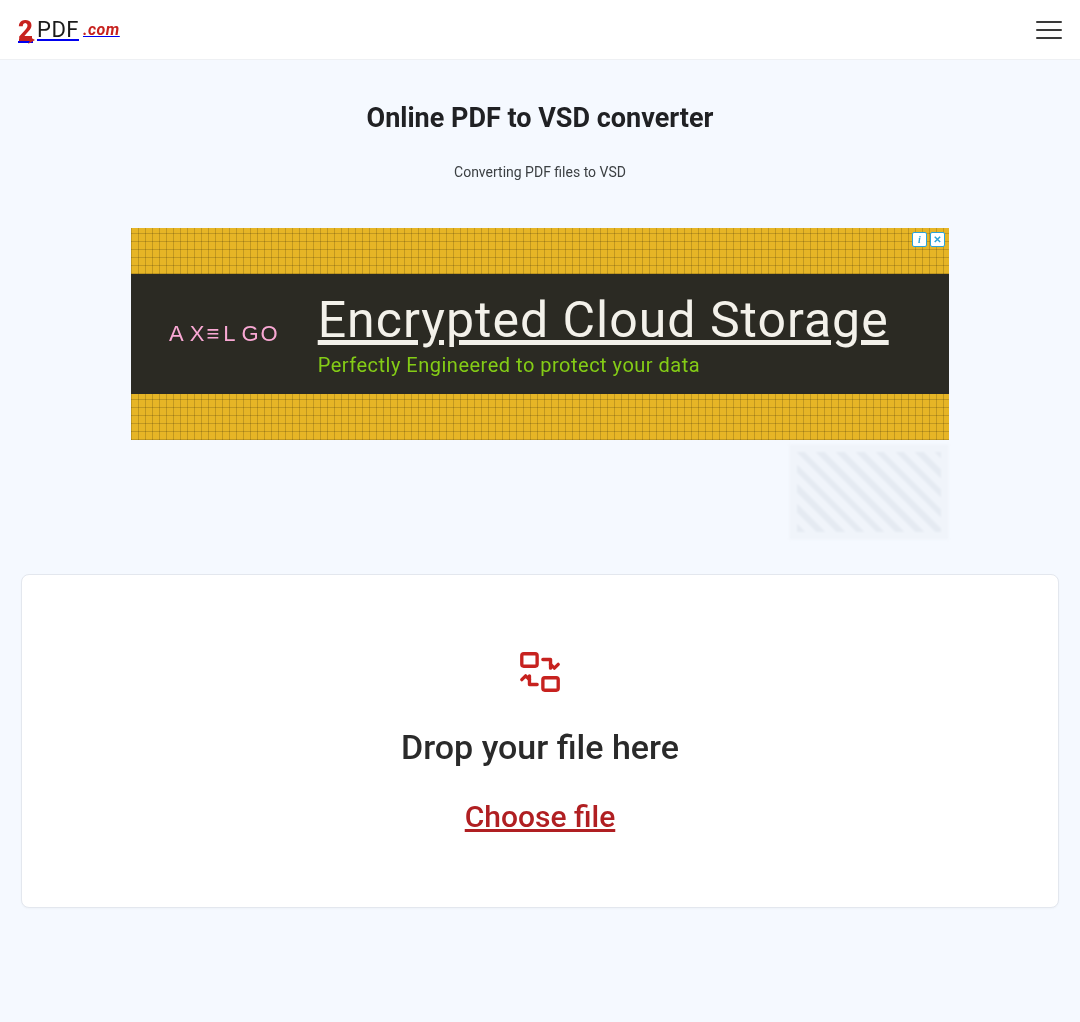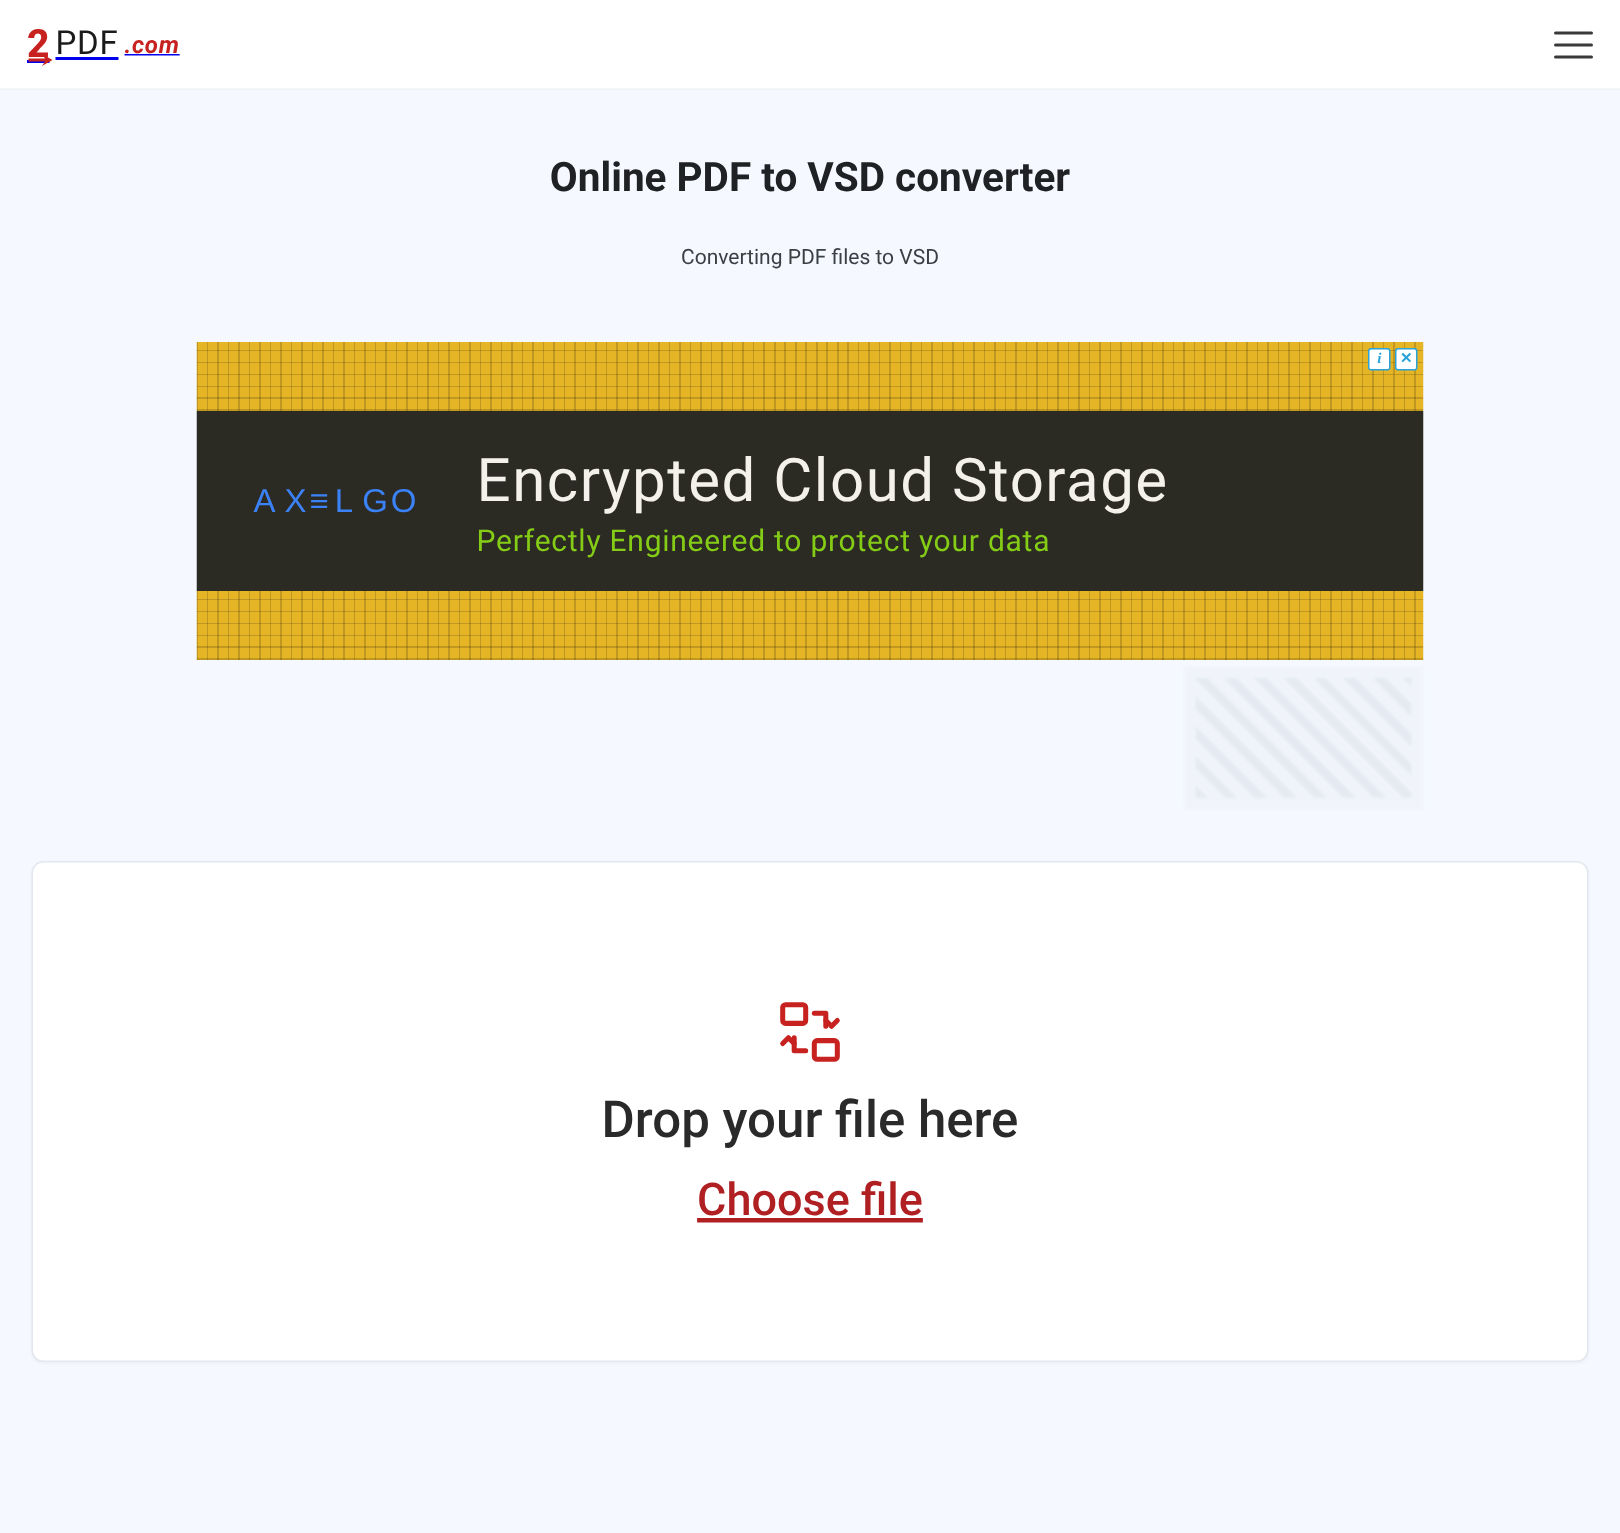--- a/index.html
+++ b/index.html
@@ -27,7 +27,7 @@
     repeating-linear-gradient(0deg,  rgba(0,0,0,0.18) 0 1px, transparent 1px 8px);
     opacity:0.9; mix-blend-mode:multiply; }
   .ad-center { height:120px; background:#2b2a23; color:#fff; display:flex; align-items:center; padding-left:38px; gap:36px; }
-  .ad-brand { font-size:22px; letter-spacing:4px; font-weight:300; color:#3b82f6; white-space:nowrap; font-family: "Segoe UI", Arial, sans-serif; }
+  .ad-brand { font-size:22px; letter-spacing:4px; font-weight:300; color:#f9a8d4; white-space:nowrap; font-family: "Segoe UI", Arial, sans-serif; }
   .ad-brand .dash { letter-spacing:0; margin:0 2px; }
   .ad-text { display:flex; flex-direction:column; gap:4px; }
   .ad-headline { font-size:40px; font-weight:400; color:#f3f1ea; letter-spacing:1px; }

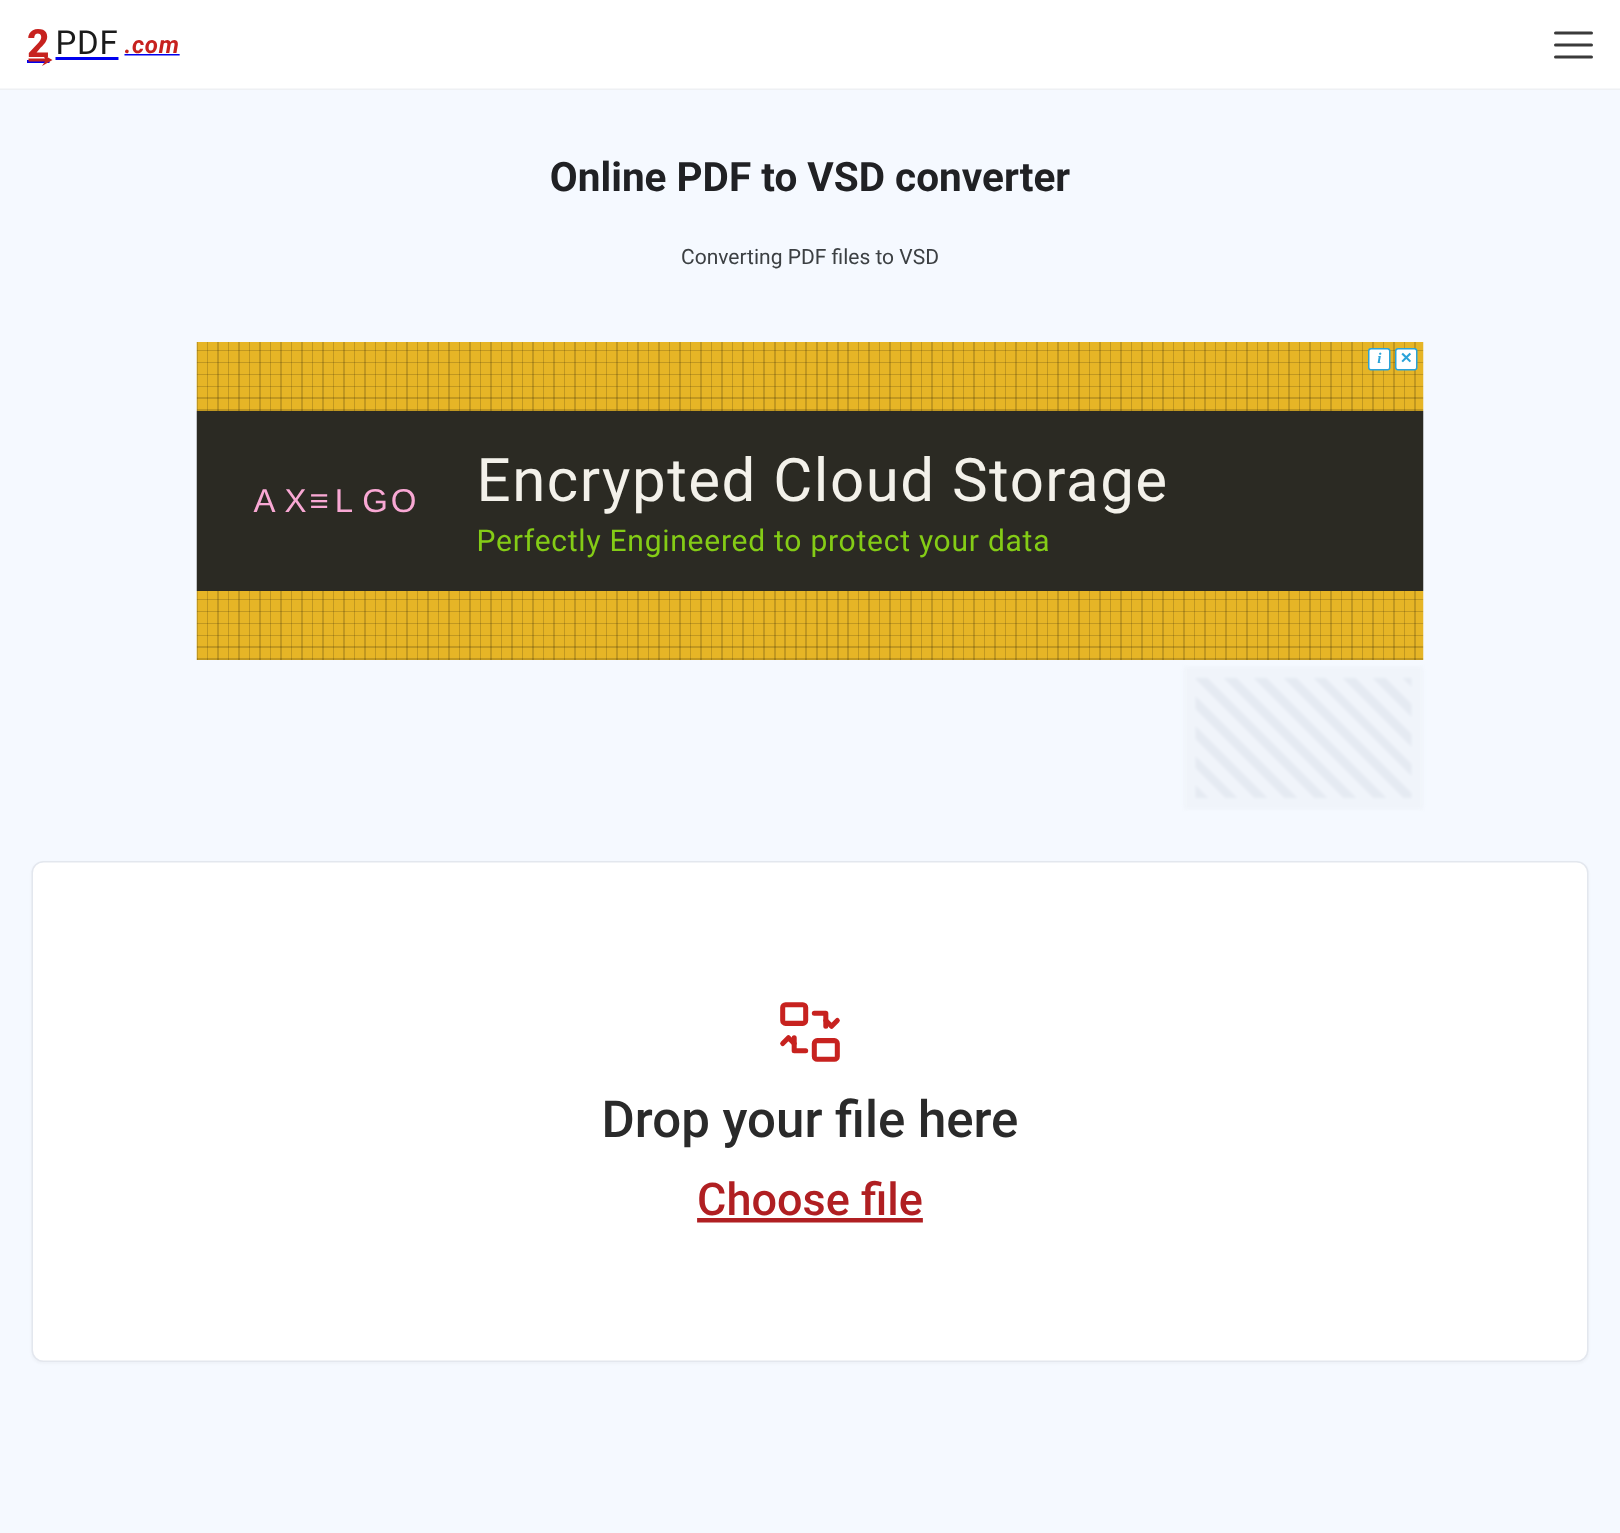--- a/index.html
+++ b/index.html
@@ -30,7 +30,7 @@
   .ad-brand { font-size:22px; letter-spacing:4px; font-weight:300; color:#f9a8d4; white-space:nowrap; font-family: "Segoe UI", Arial, sans-serif; }
   .ad-brand .dash { letter-spacing:0; margin:0 2px; }
   .ad-text { display:flex; flex-direction:column; gap:4px; }
-  .ad-headline { font-size:40px; font-weight:400; color:#f3f1ea; letter-spacing:1px; }
+  .ad-headline { font-size:50px; font-weight:400; color:#f3f1ea; letter-spacing:1px;text-decoration:underline; }
   .ad-sub { font-size:20px; font-weight:400; color:#84cc16; letter-spacing:0.5px; }
   .ad-chips { position:absolute; top:4px; right:4px; display:flex; gap:3px; }
   .ad-chip { width:15px; height:15px; border:1px solid #2aa3d9; background:#fff; color:#2aa3d9; font-size:10px; line-height:13px; text-align:center; border-radius:2px; font-weight:700; font-family:Arial, sans-serif; }

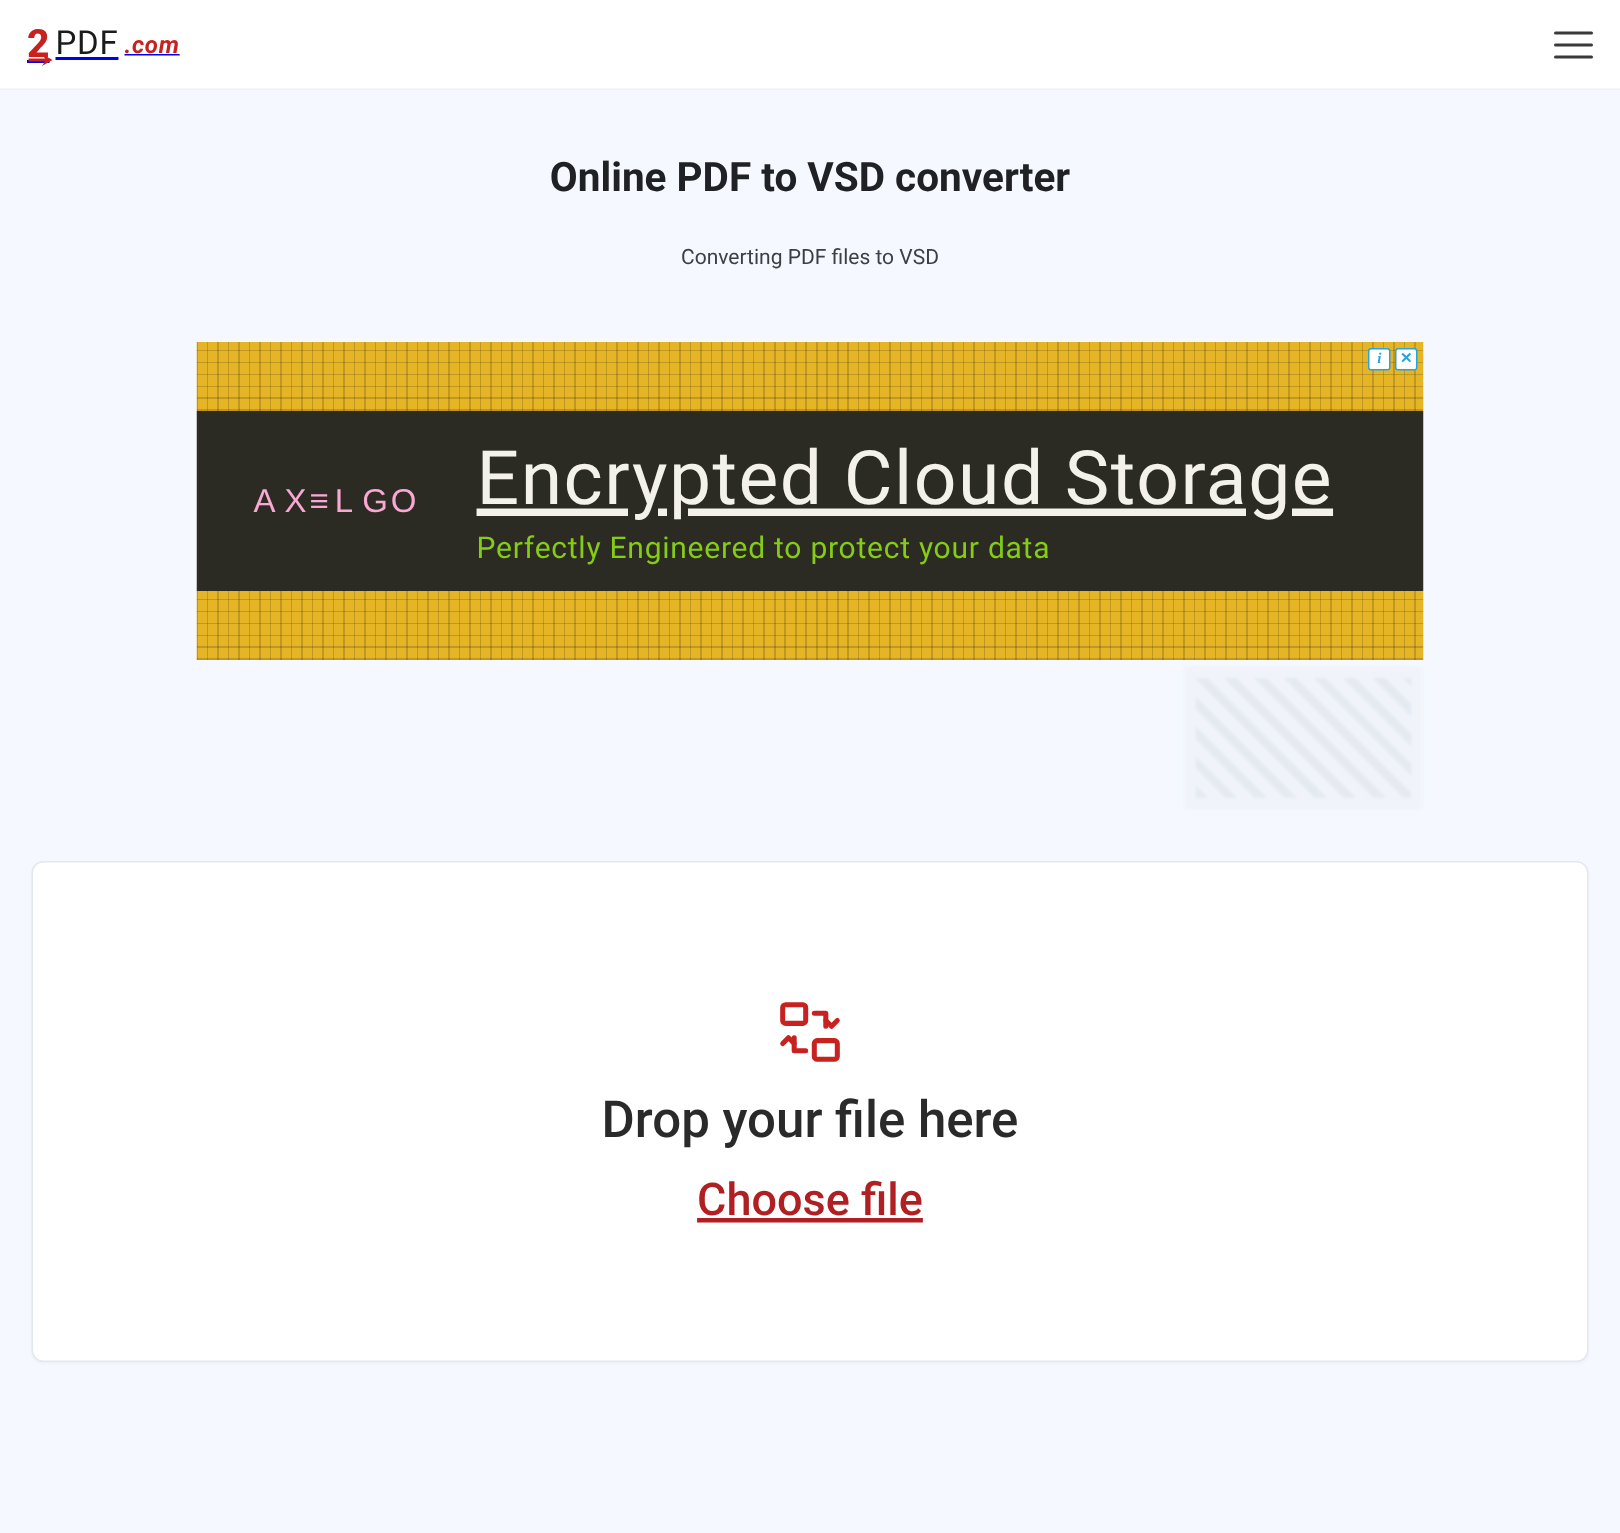--- a/index.html
+++ b/index.html
@@ -43,7 +43,7 @@
     repeating-linear-gradient(45deg, rgba(200,208,220,0.5) 0 6px, rgba(245,249,255,0) 6px 14px);
   }
   
-  .dropzone { width:1038px; margin:34px auto 16px; background:#fff; border:1px solid #e3e7ee; border-radius:8px; height:334px; box-shadow:0 1px 2px rgba(16,24,40,0.03); display:flex; flex-direction:column; align-items:center; justify-content:center; gap:16px; }
+  .dropzone { width:1038px; margin:34px auto 16px; background:#fff; border:1px solid #e3e7ee; border-radius:8px; height:334px; box-shadow:0 1px 2px rgba(16,24,40,0.03); display:flex; flex-direction:column; align-items:center; justify-content:center; gap:32px; }
   .drop-icon { width:46px; height:46px; }
   .drop-title { font-size:34px; color:#2a2a2a; font-weight:500; }
   .choose-file { font-size:30px; color:#b01f22; font-weight:500; cursor:pointer; }

